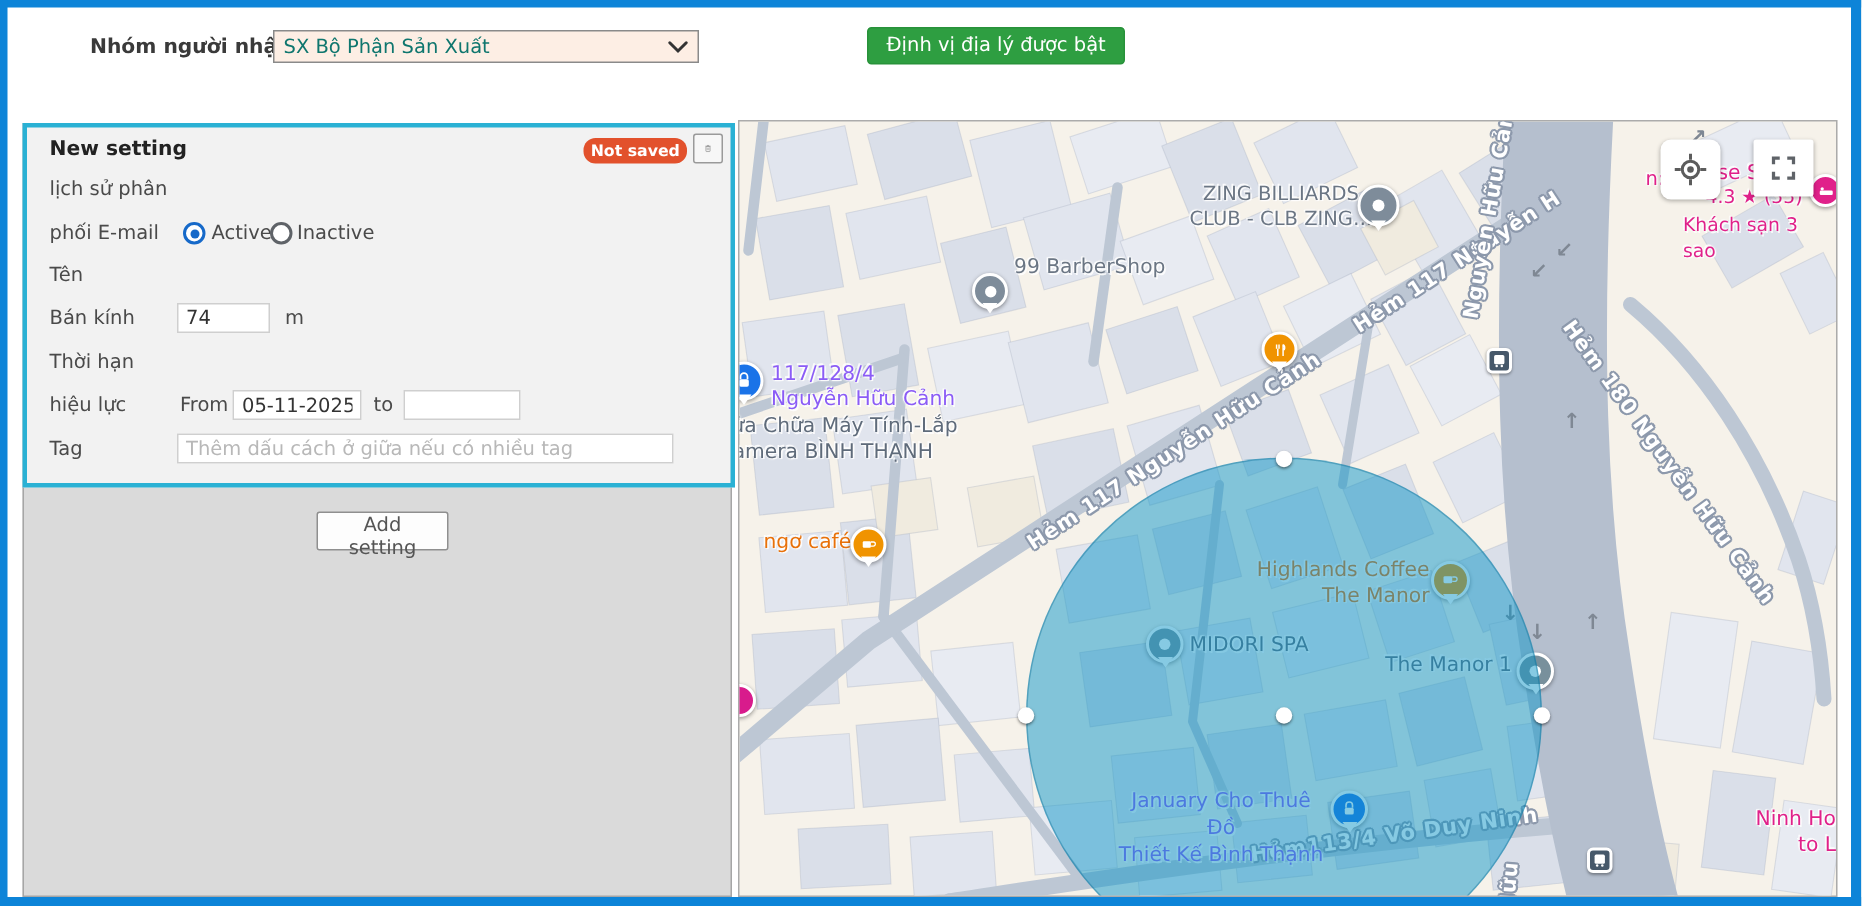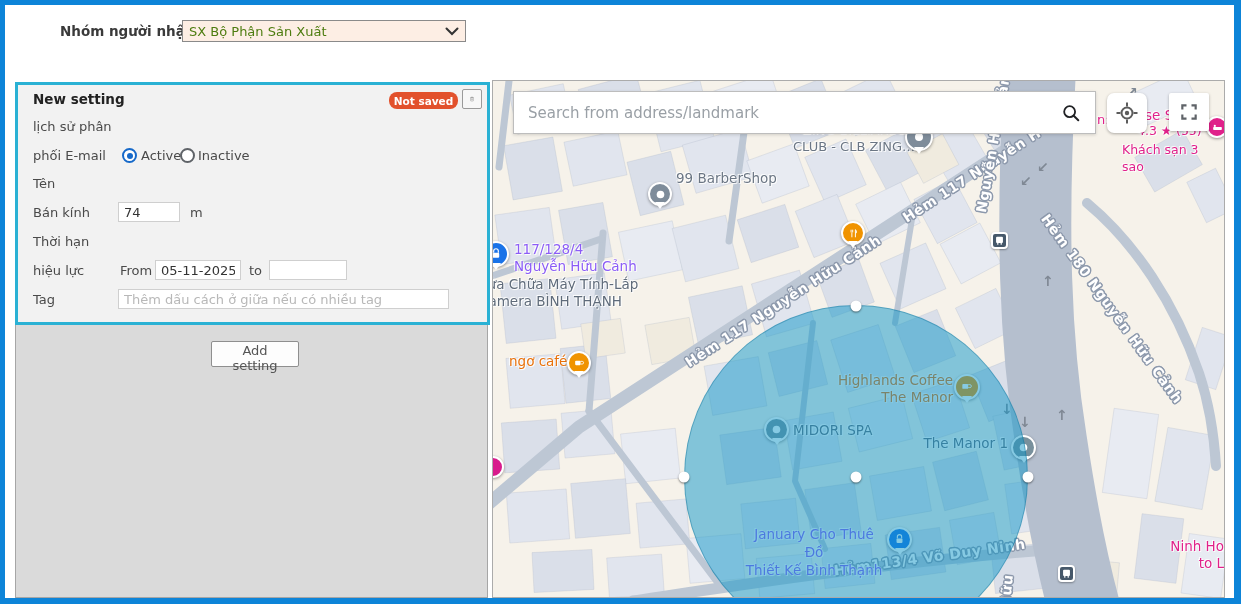--- a/index.html
+++ b/index.html
@@ -14,7 +14,7 @@
   
   .recipient-label{position:absolute;left:60px;top:23px;font-size:13.5px;font-weight:bold;color:#3a3a3a;}
   .select{position:absolute;left:182px;top:20px;width:284px;height:22px;background:#fdeee4;border:1px solid #8a8a8a;display:flex;align-items:center;padding:0 6px;cursor:pointer;}
-  .select .val{font-size:13px;color:#4d7c0f;flex:1;white-space:nowrap;overflow:hidden;}
+  .select .val{font-size:13px;color:#0f766e;flex:1;white-space:nowrap;overflow:hidden;}
   .geo-btn{position:absolute;left:578px;top:18px;height:25px;padding:0 12px;background:#2e9e41;border:1px solid #28923a;border-radius:3px;color:#fff;font-size:13px;display:flex;align-items:center;cursor:pointer;}
 
   

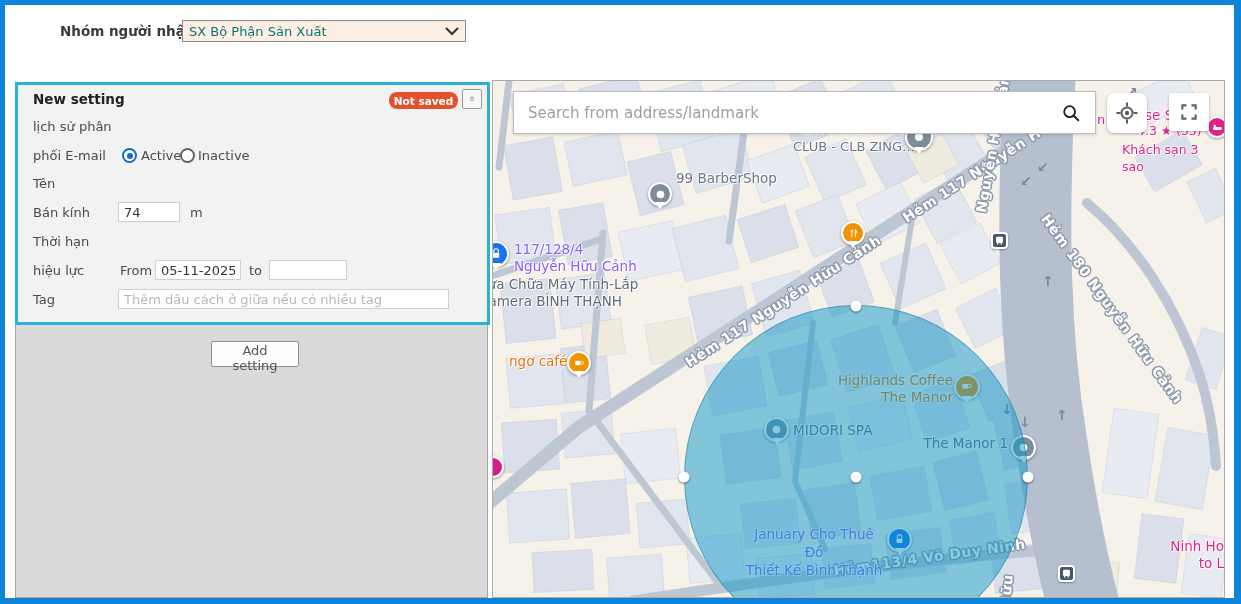--- a/index.html
+++ b/index.html
@@ -67,6 +67,7 @@
         <path d="M1.5 1.5 L7 7 L12.5 1.5" fill="none" stroke="#333" stroke-width="2" stroke-linecap="round"></path>
       </svg>
   </div>
+  <button class="geo-btn">Định vị địa lý được bật</button>
 
   <div class="panel">
     <div class="form-box">

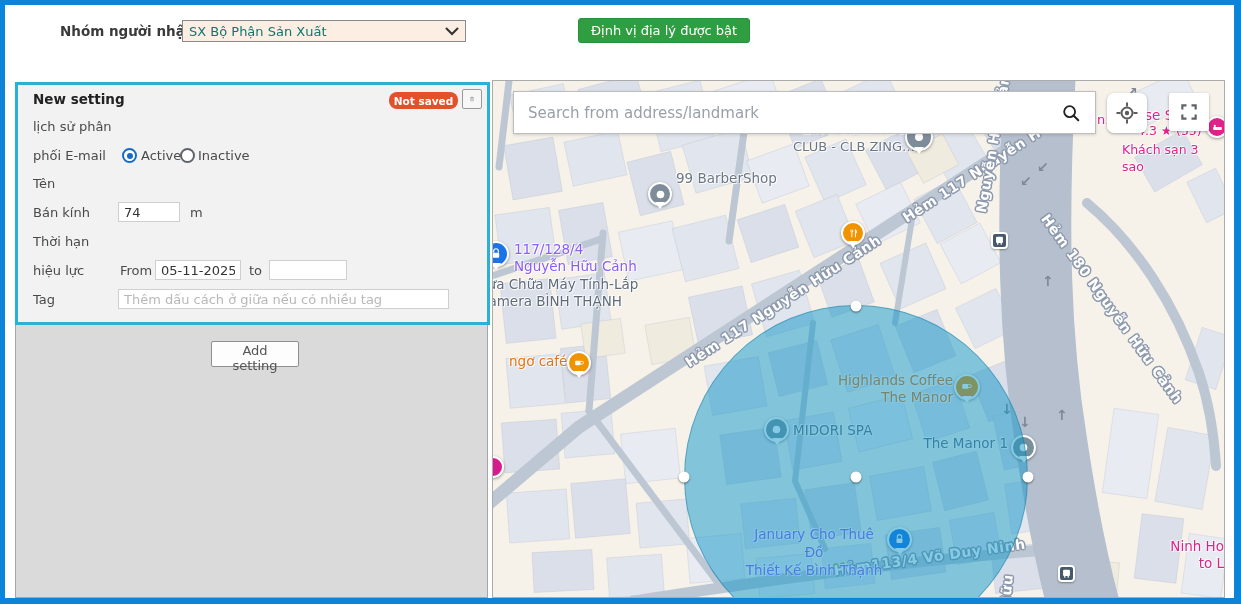--- a/index.html
+++ b/index.html
@@ -309,13 +309,6 @@
     <div class="handle" style="left:191px;top:396px"></div>
     <div class="handle" style="left:535px;top:396px"></div>
 
-    <div class="searchbox">
-      <input placeholder="Search from address/landmark" style="">
-      <svg width="20" height="20" viewBox="0 0 22 22" style="margin-right:14px">
-          <circle cx="9.5" cy="9.5" r="6" fill="none" stroke="#202124" stroke-width="2"></circle>
-          <path d="M14 14 L19 19" stroke="#202124" stroke-width="2.2" stroke-linecap="round"></path>
-        </svg>
-    </div>
     <div class="mapbtn locate-btn">
       <svg width="24" height="24" viewBox="0 0 24 24">
           <circle cx="12" cy="12" r="5.5" fill="none" stroke="#5c5c5c" stroke-width="2"></circle>

